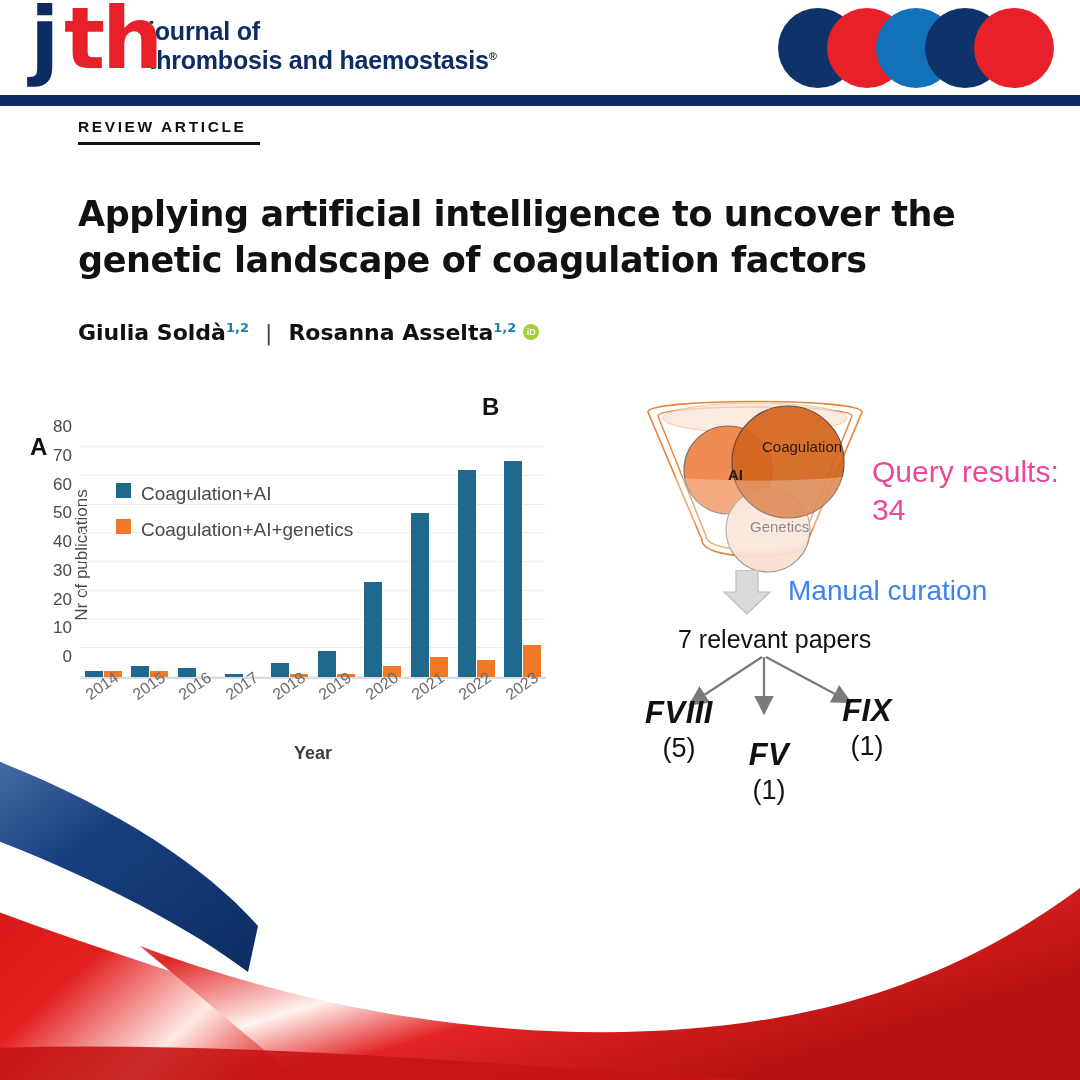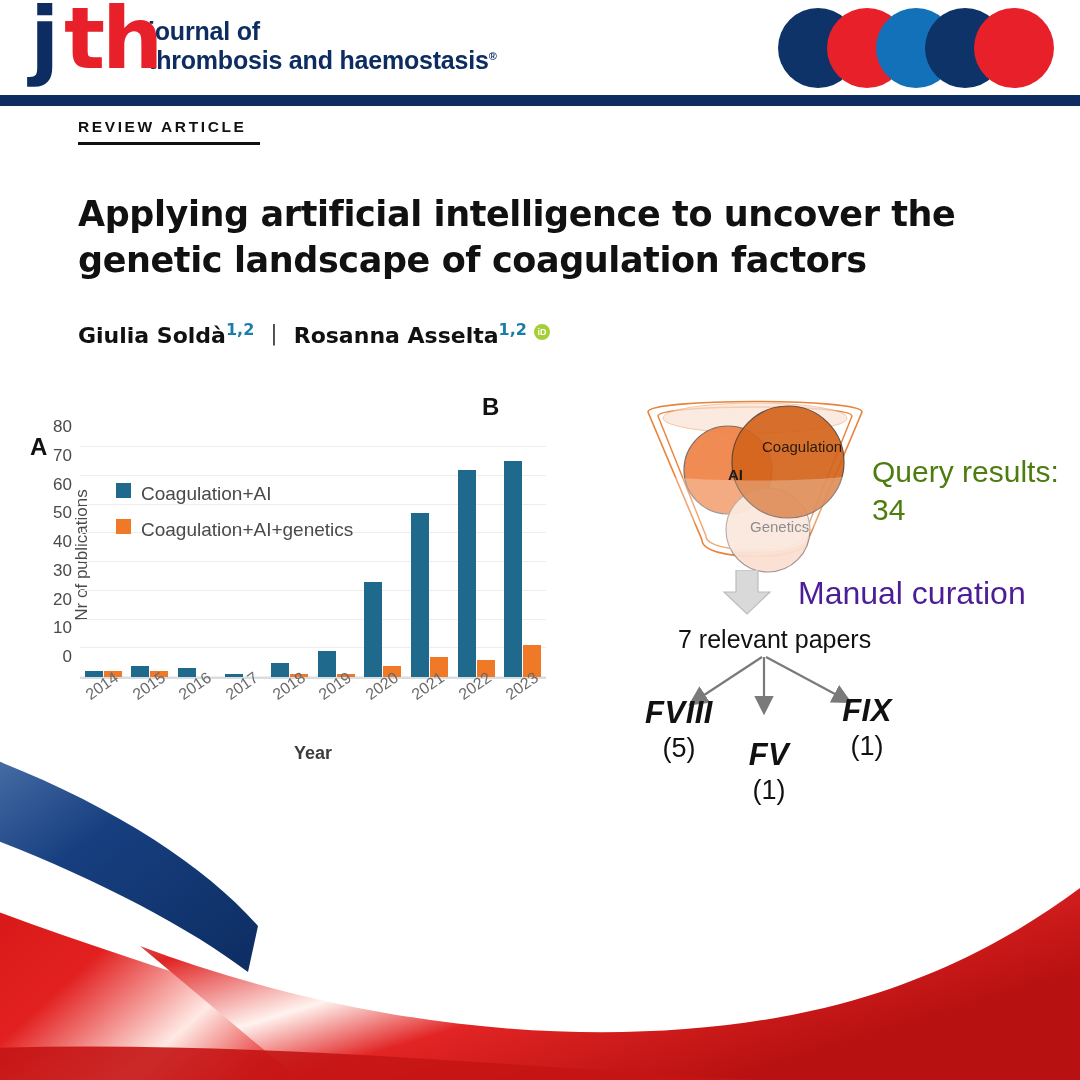--- a/index.html
+++ b/index.html
@@ -54,7 +54,7 @@
     font-weight:bold; font-size:22px; color:#111;
     display:flex; align-items:flex-start; gap:0px;
   }
-  #authors sup { color:#1a7fa8; font-size:16px; font-weight:bold; }
+  #authors sup { color:#1a7fa8; font-size:13px; font-weight:bold; }
   .author-sep { color:#444; font-weight:normal; margin:0 16px; }
   #orcid {
     display:inline-block; width:16px; height:16px; border-radius:50%;

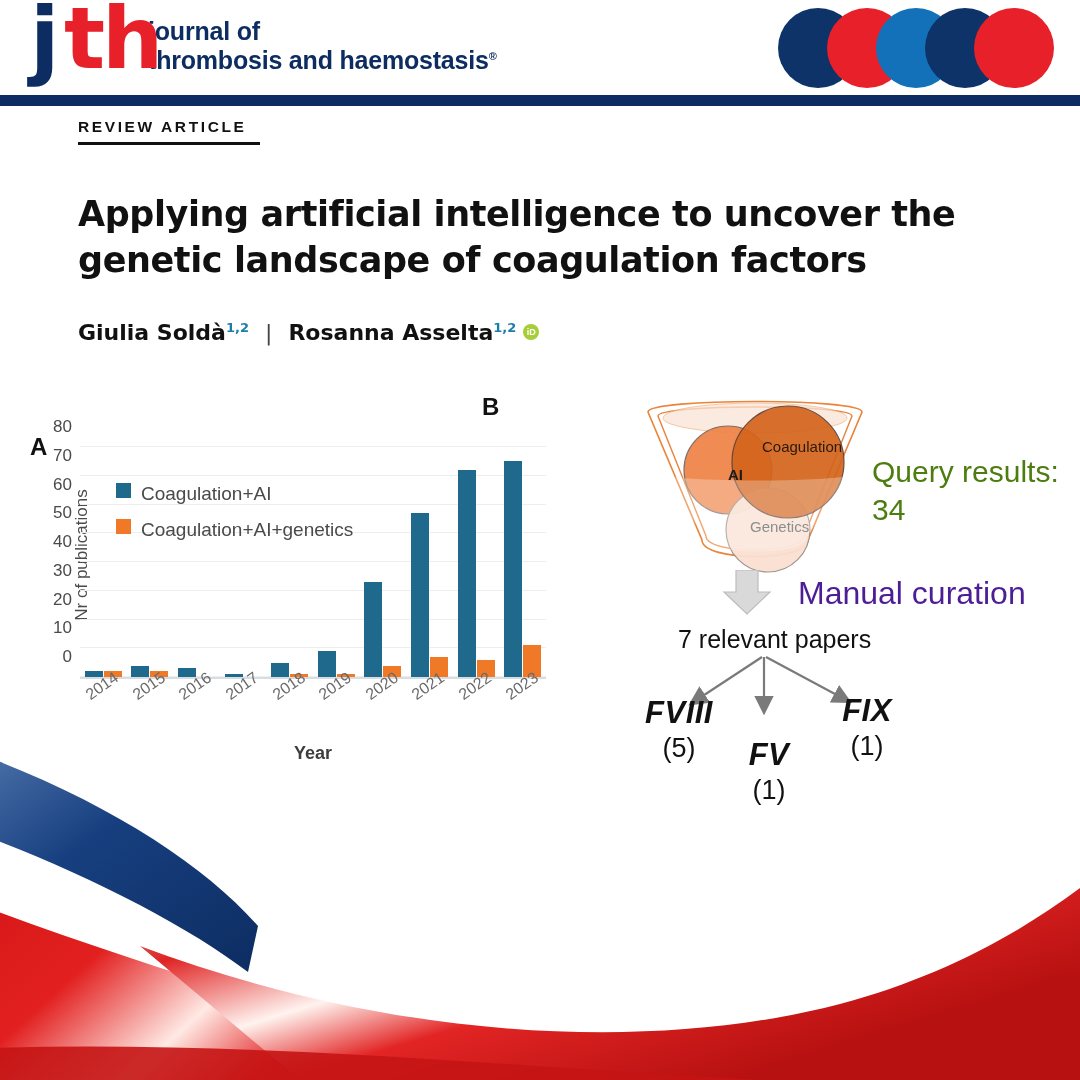--- a/index.html
+++ b/index.html
@@ -126,7 +126,7 @@
 
   #query-results {
     position:absolute; left:272px; top:68px; width:200px;
-    font-size:30px; color:#4d7c0f; line-height:1.28; font-family:"Liberation Sans",sans-serif;
+    font-size:30px; color:#ec4899; line-height:1.28; font-family:"Liberation Sans",sans-serif;
   }
   #manual-curation {
     position:absolute; left:198px; top:190px;

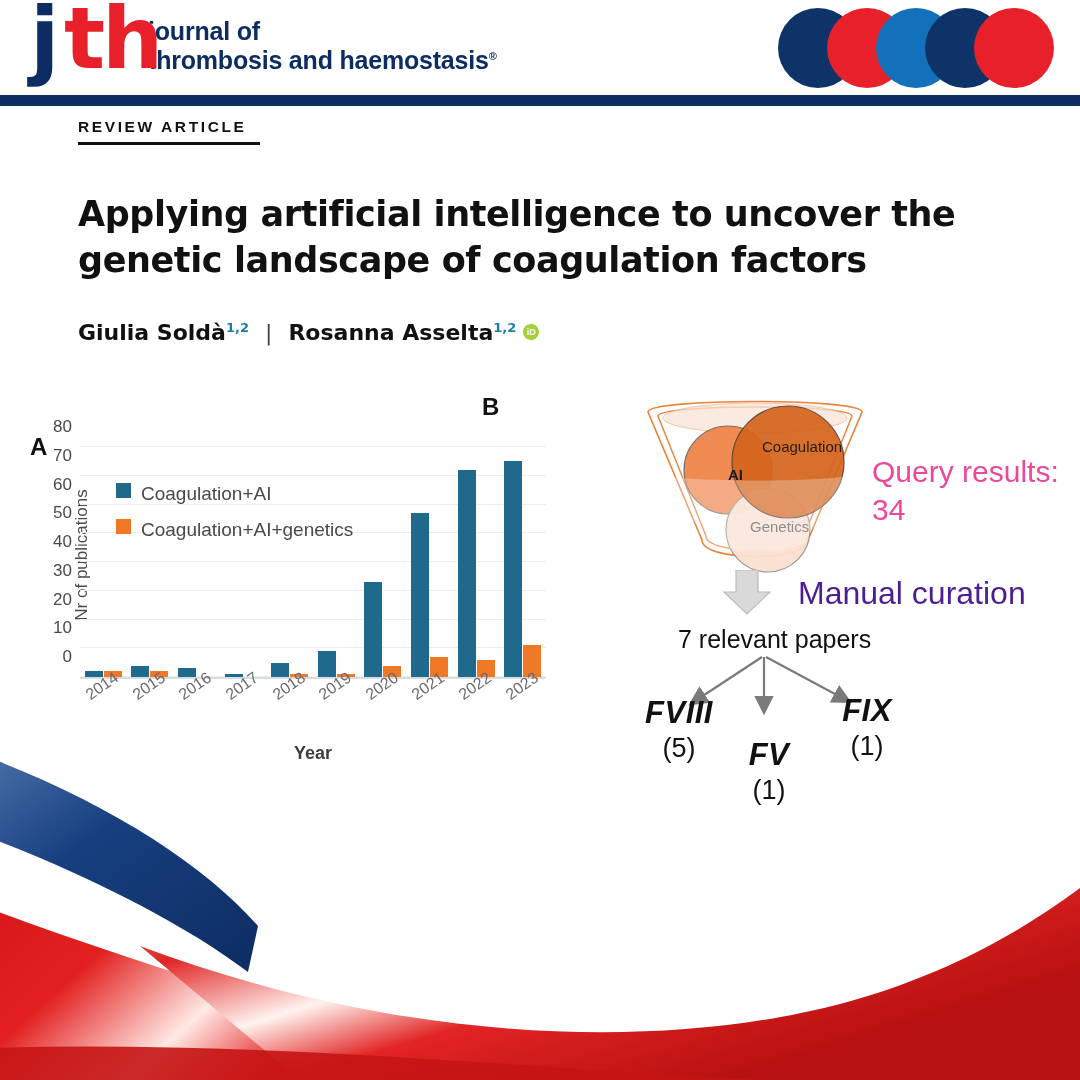--- a/index.html
+++ b/index.html
@@ -129,8 +129,8 @@
     font-size:30px; color:#ec4899; line-height:1.28; font-family:"Liberation Sans",sans-serif;
   }
   #manual-curation {
-    position:absolute; left:198px; top:190px;
-    font-size:32px; color:#4c1d95; font-family:"Liberation Sans",sans-serif; white-space:nowrap;
+    position:absolute; left:188px; top:190px;
+    font-size:28px; color:#3b82f6; font-family:"Liberation Sans",sans-serif; white-space:nowrap;
   }
   #relevant-papers {
     position:absolute; left:78px; top:240px;

